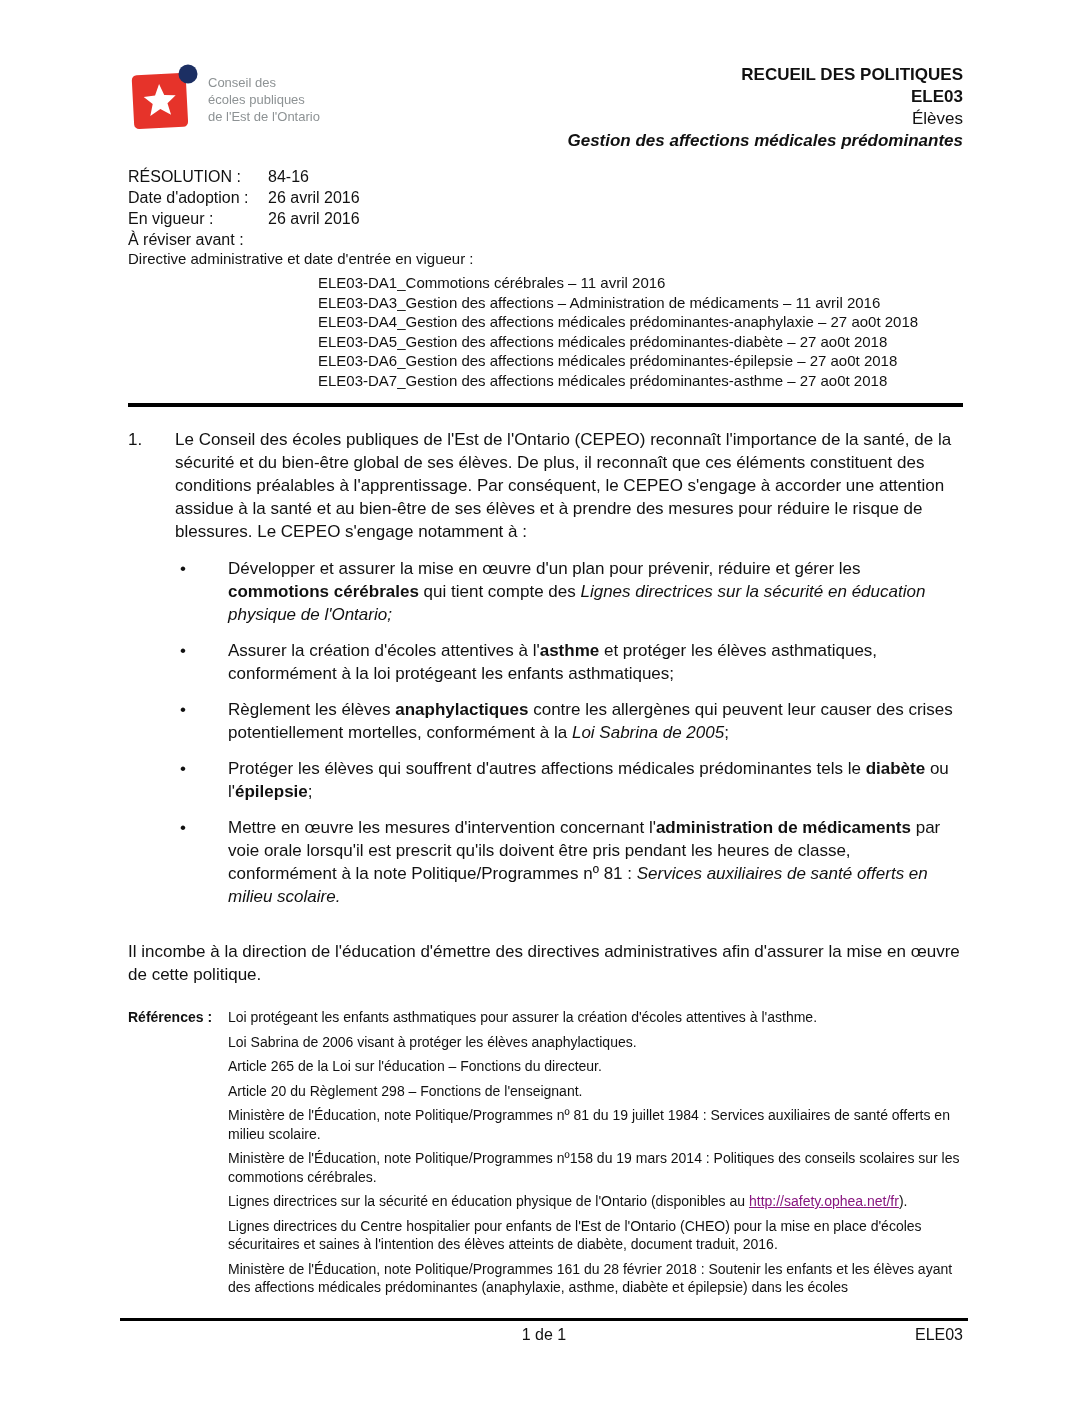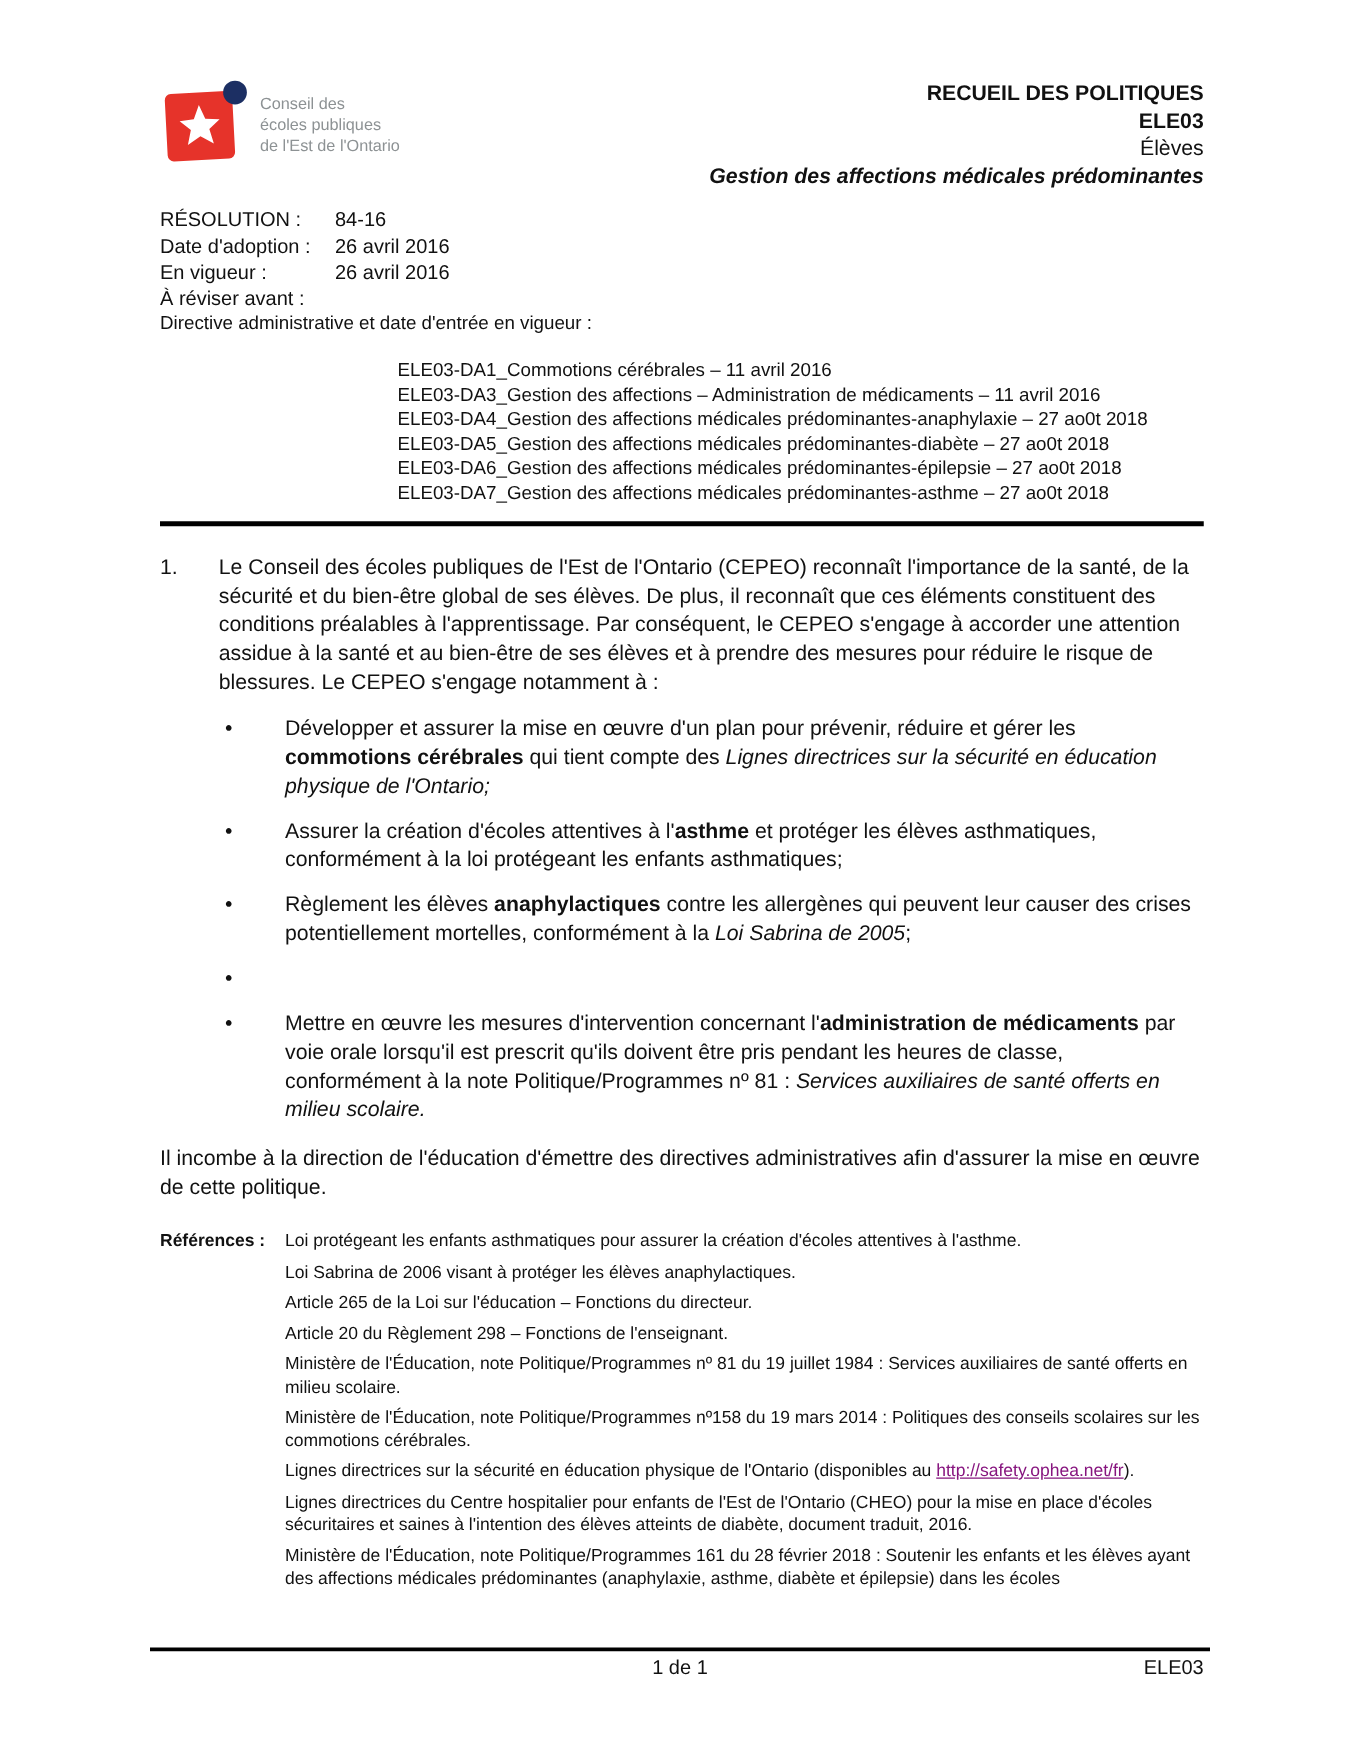--- a/index.html
+++ b/index.html
@@ -25,7 +25,7 @@
   .meta { margin-top:0px; font-size:16px; line-height:21px; }
   .meta-row { display:grid; grid-template-columns:140px auto; }
   .directive-heading { font-size:15px; }
-  .directives { margin-top:20px; padding-left:190px; font-size:15px; line-height:19.5px; }
+  .directives { margin-top:6px; padding-left:190px; font-size:15px; line-height:19.5px; }
 
   .rule { margin-top:13px; height:4px; background:#000; }
 

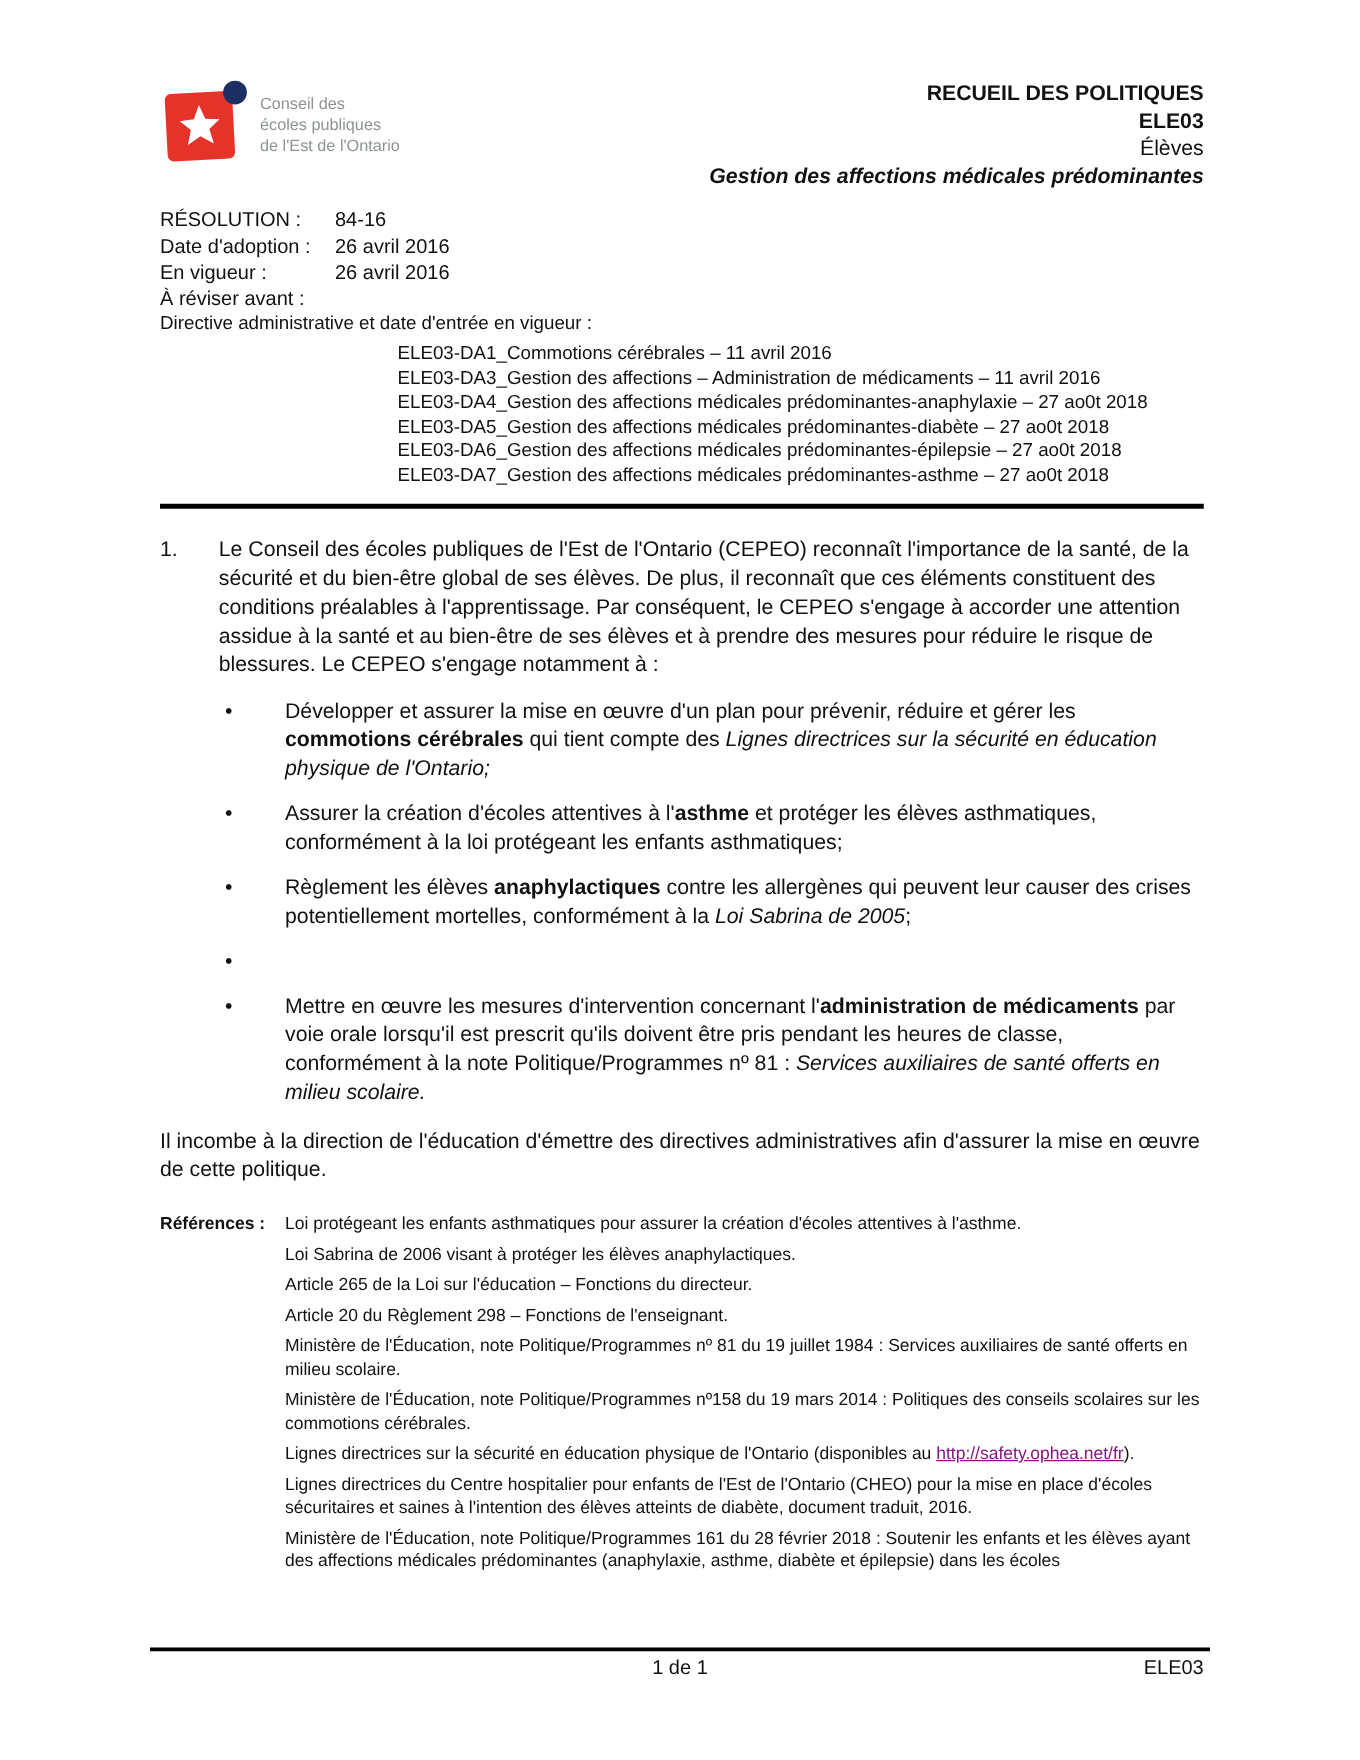--- a/index.html
+++ b/index.html
@@ -151,6 +151,7 @@
 
         <div class="bullet">
           <span class="marker">•</span>
+          <div class="btext"><span>Protéger les élèves qui souffrent d'autres affections médicales prédominantes tels le </span><span class="b">diabète</span><span> ou l'</span><span class="b">épilepsie</span><span>;</span></div>
         </div>
 
         <div class="bullet">

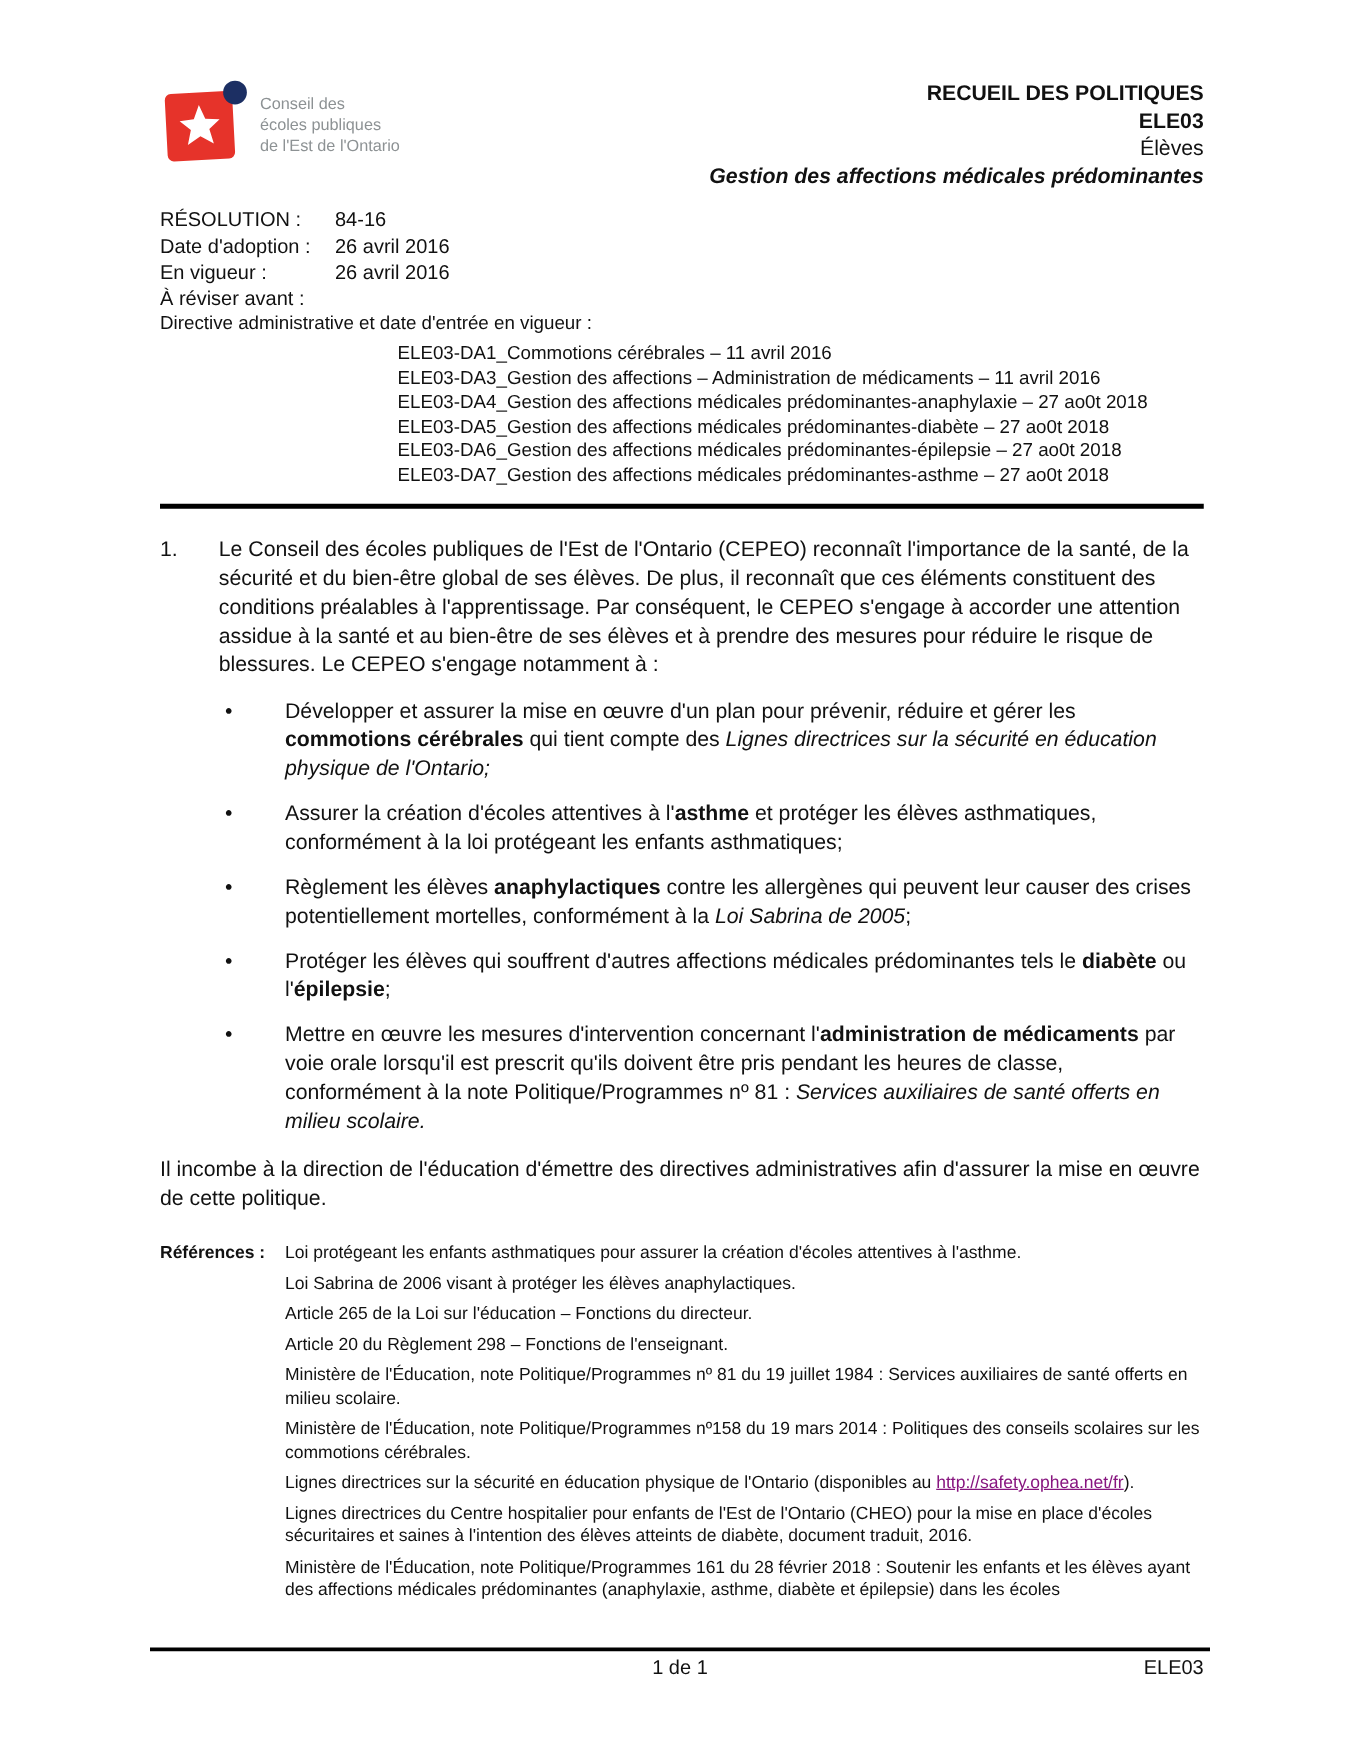--- a/index.html
+++ b/index.html
@@ -36,7 +36,7 @@
   .bullet .marker { padding-left:52px; }
   .b { font-weight:bold; }
   .i { font-style:italic; }
-  .closing { margin-top:16px; font-size:17px; line-height:23px; }
+  .closing { margin-top:32px; font-size:17px; line-height:23px; }
 
   
   .refs { margin-top:22px; display:grid; grid-template-columns:100px auto; font-size:14px; line-height:18.5px; }

